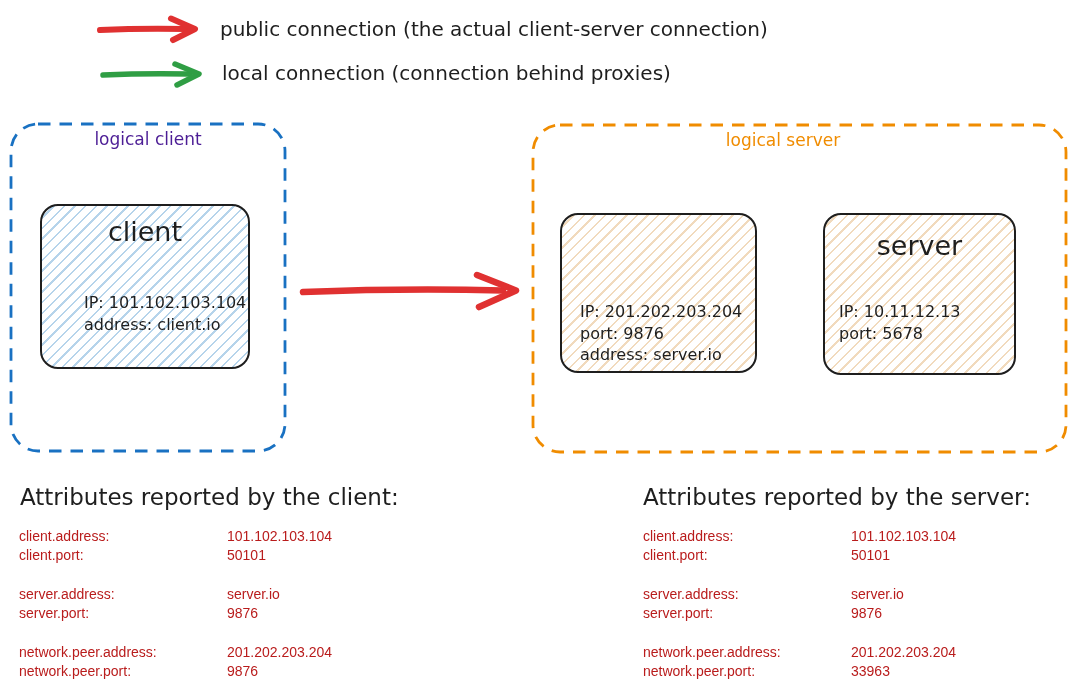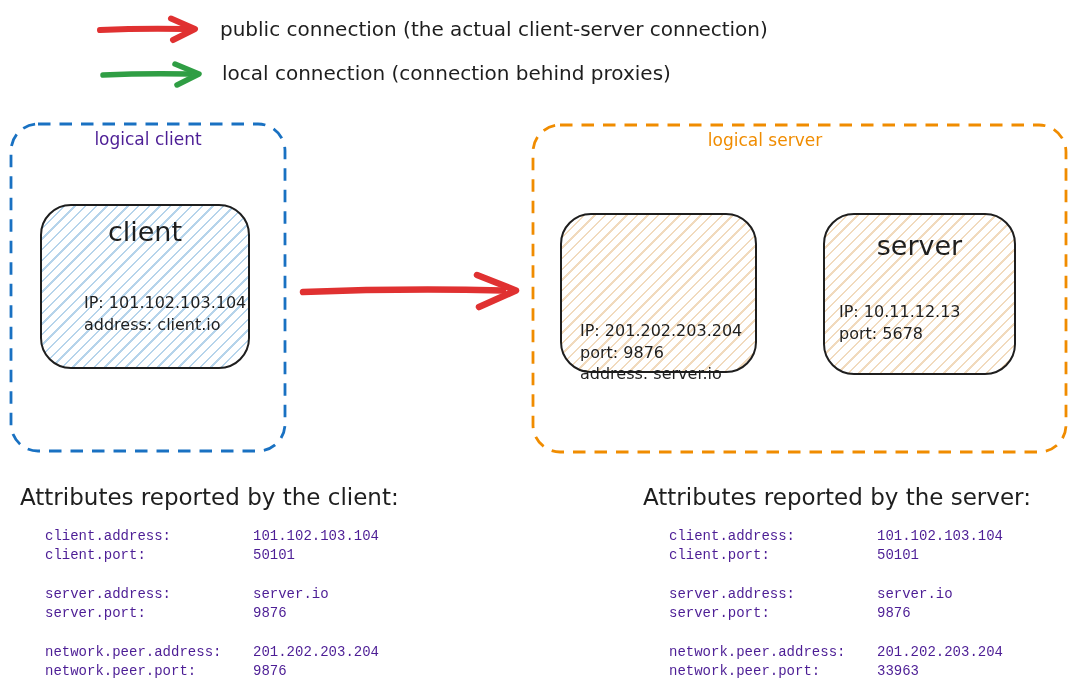--- a/index.html
+++ b/index.html
@@ -86,7 +86,7 @@
   <svg class="abs" style="left:530px;top:122px;" width="540" height="334">
     <rect x="3" y="3" width="533" height="327" rx="27" fill="none" stroke-width="2.8" stroke-dasharray="12.5 9" stroke="#f08c00"></rect>
   </svg>
-  <div class="group-label label-orange" style="left:515px;top:130px;width:500px;">logical server</div>
+  <div class="group-label label-orange" style="left:533px;top:130px;width:500px;">logical server</div>
 
   <div class="node hatch-orange" style="left:560px;top:213px;width:197px;height:160px;">
     <div class="node-body" style="left:18px;top:86px;margin-top:19px;">

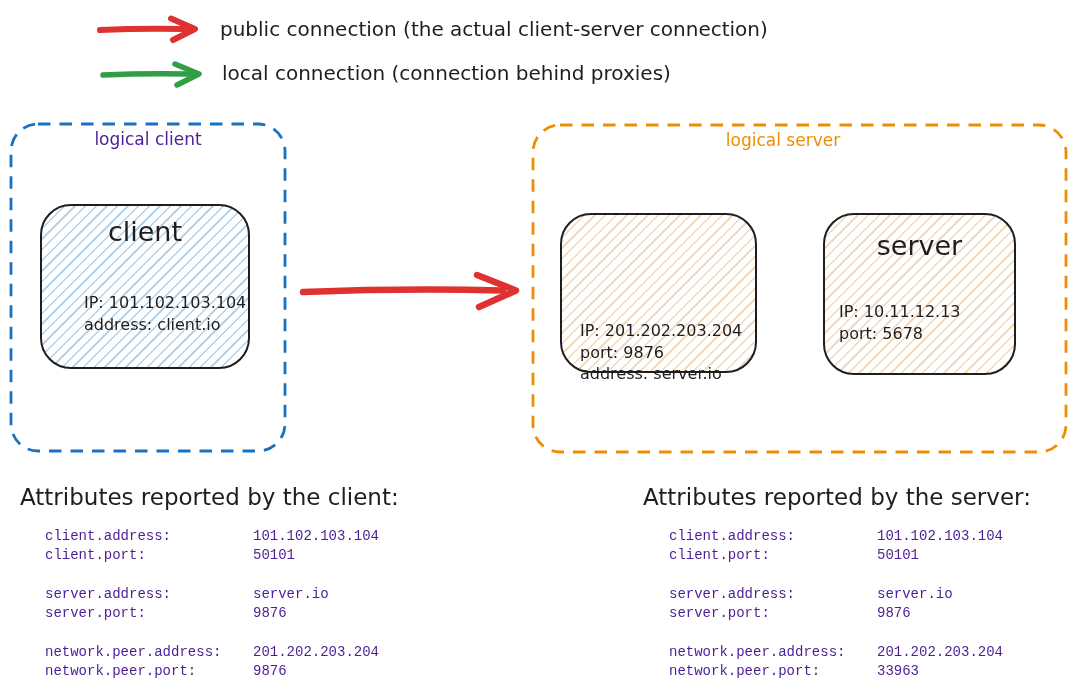--- a/index.html
+++ b/index.html
@@ -17,7 +17,7 @@
   
   .node{
     position:absolute;box-sizing:border-box;
-    border:2.2px solid #1e1e1e;border-radius:31px;background-color:#fff;
+    border:2.2px solid #1e1e1e;border-radius:18px;background-color:#fff;
   }
   .hatch-blue{
     background-image:repeating-linear-gradient(135deg,

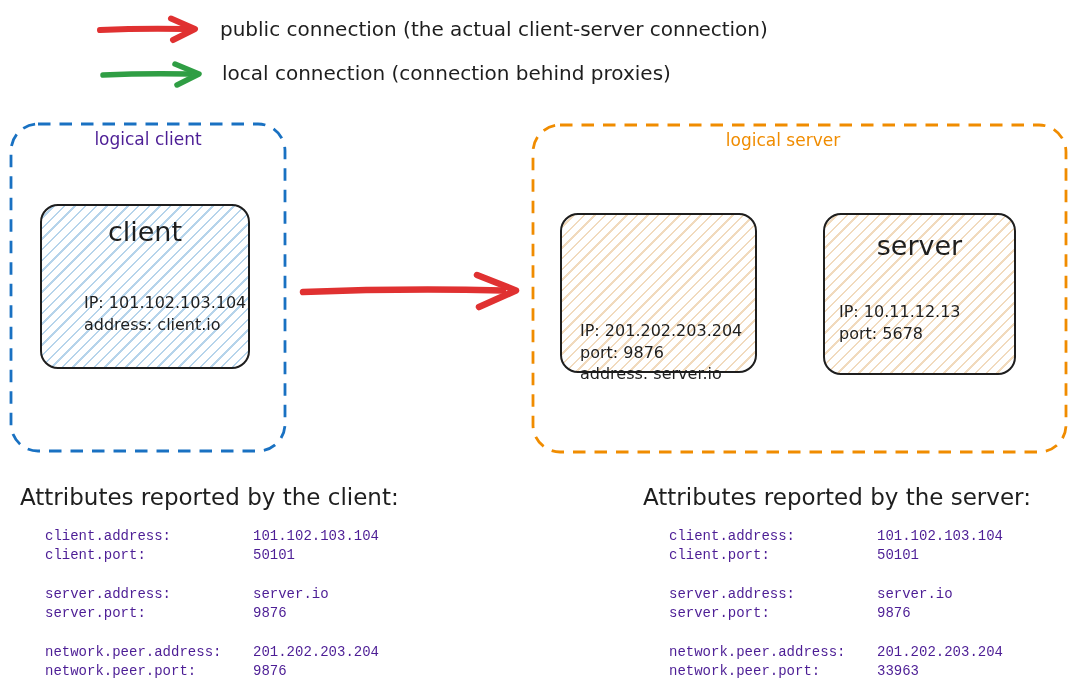--- a/index.html
+++ b/index.html
@@ -89,7 +89,7 @@
   <div class="group-label label-orange" style="left:533px;top:130px;width:500px;">logical server</div>
 
   <div class="node hatch-orange" style="left:560px;top:213px;width:197px;height:160px;">
-    <div class="node-body" style="left:18px;top:86px;margin-top:19px;">
+    <div class="node-body" style="left:18px;top:86px;">
       <div>IP: 201.202.203.204</div>
       <div>port: 9876</div>
       <div>address: server.io</div>

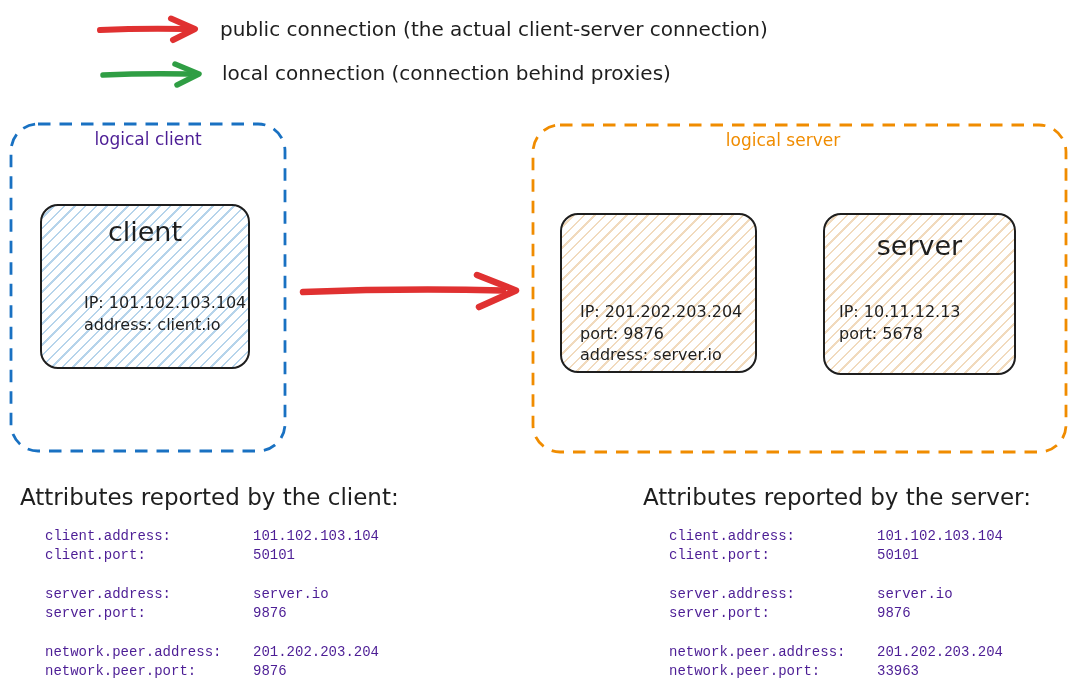--- a/index.html
+++ b/index.html
@@ -35,8 +35,8 @@
   
   .attr-title{position:absolute;font-size:23px;white-space:nowrap;}
   .attr-table{
-    position:absolute;font-family:Liberation Mono, monospace;
-    font-size:14px;line-height:18.5px;color:#4c1d95;margin-left:26px;
+    position:absolute;font-family:Liberation Sans, sans-serif;
+    font-size:14px;line-height:18.5px;color:#b91c1c;
   }
   .attr-group{margin-bottom:21px;}
   .attr-group:last-child{margin-bottom:0;}

